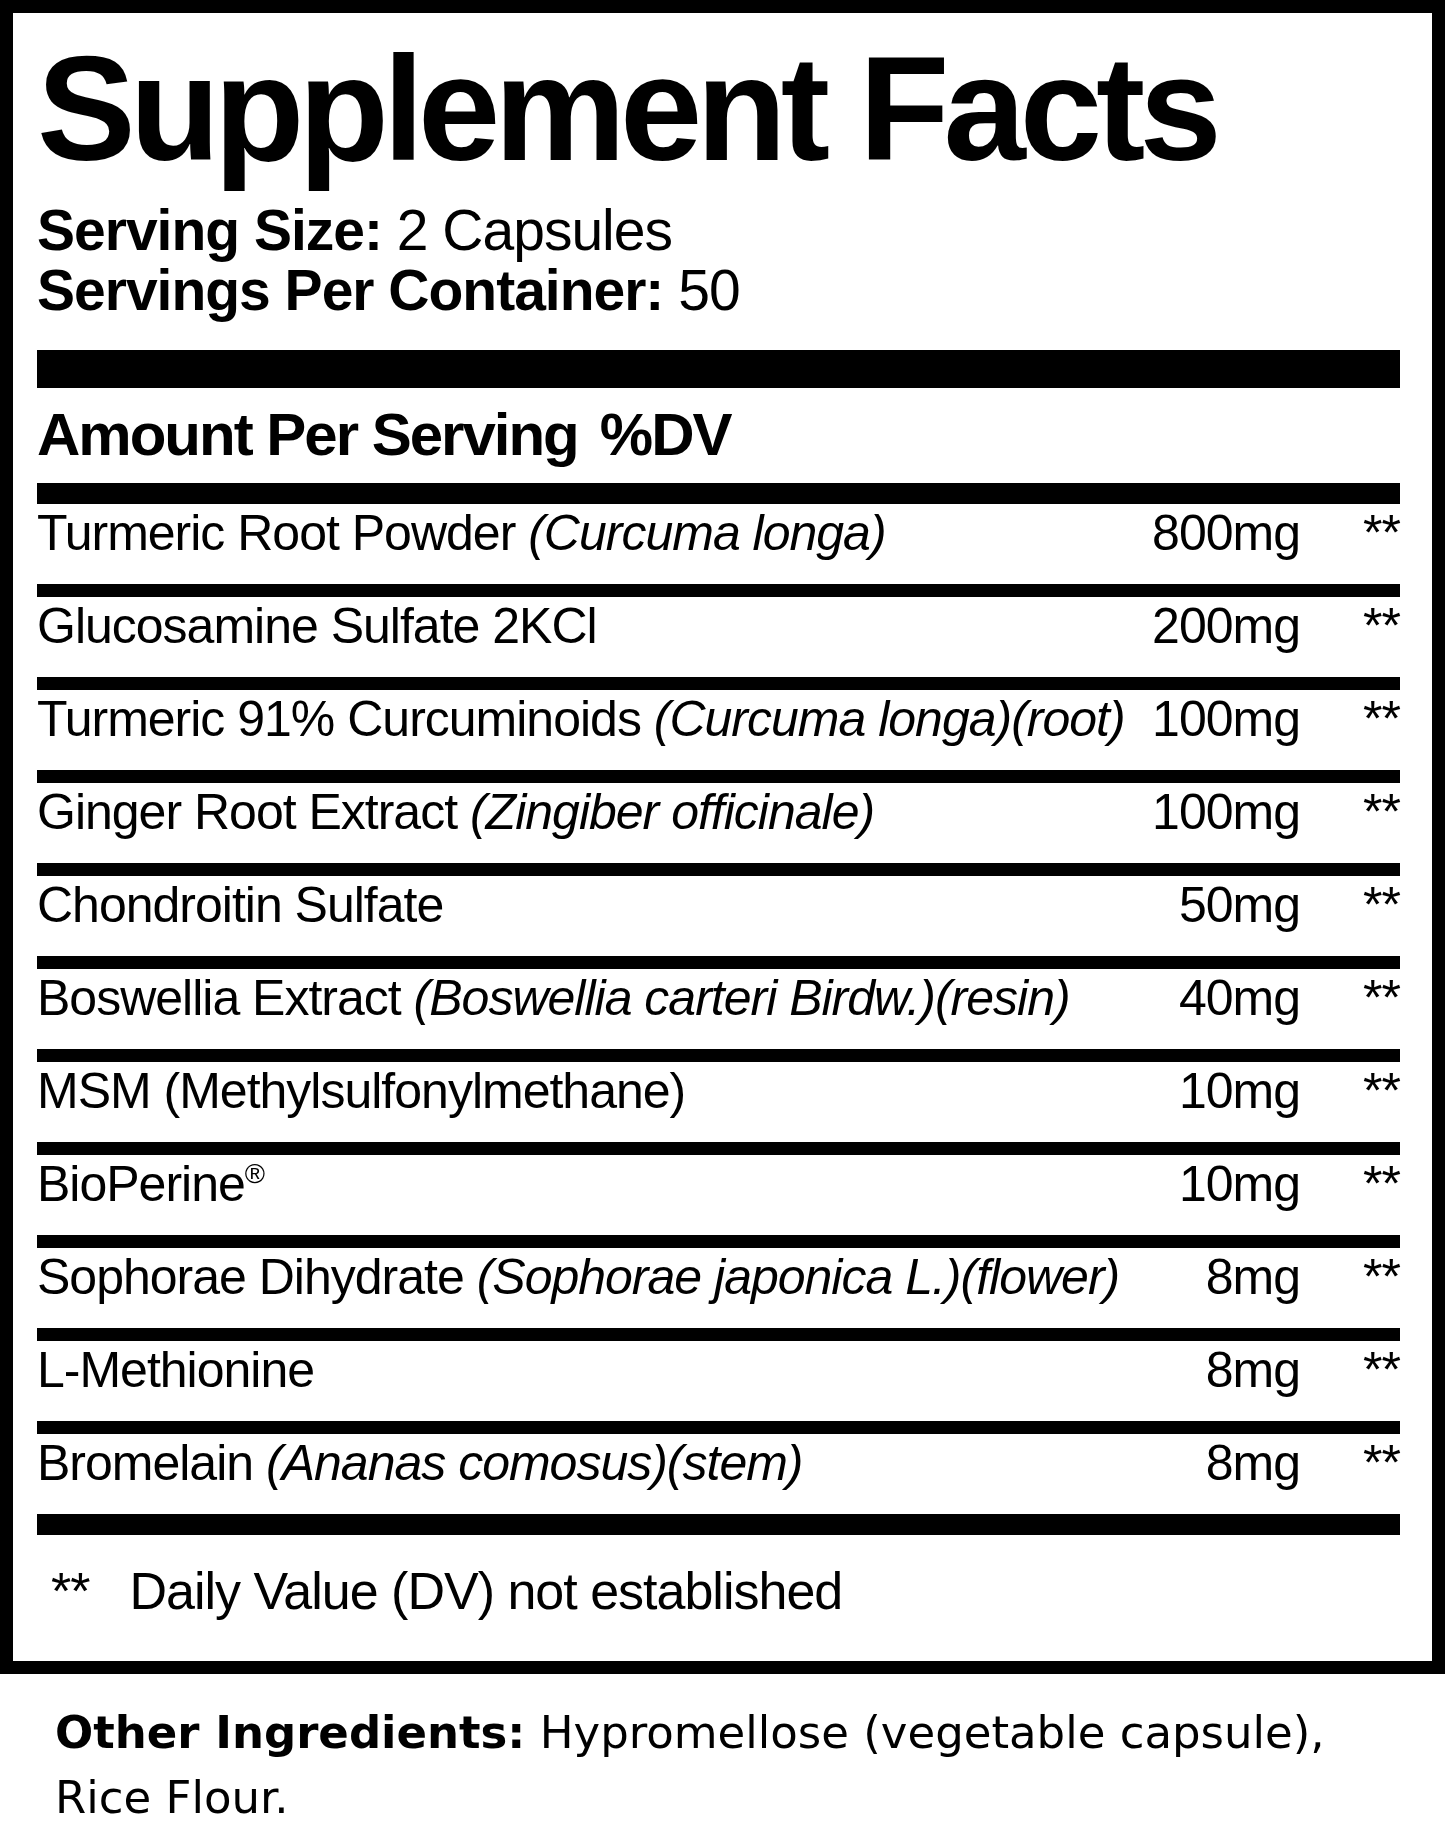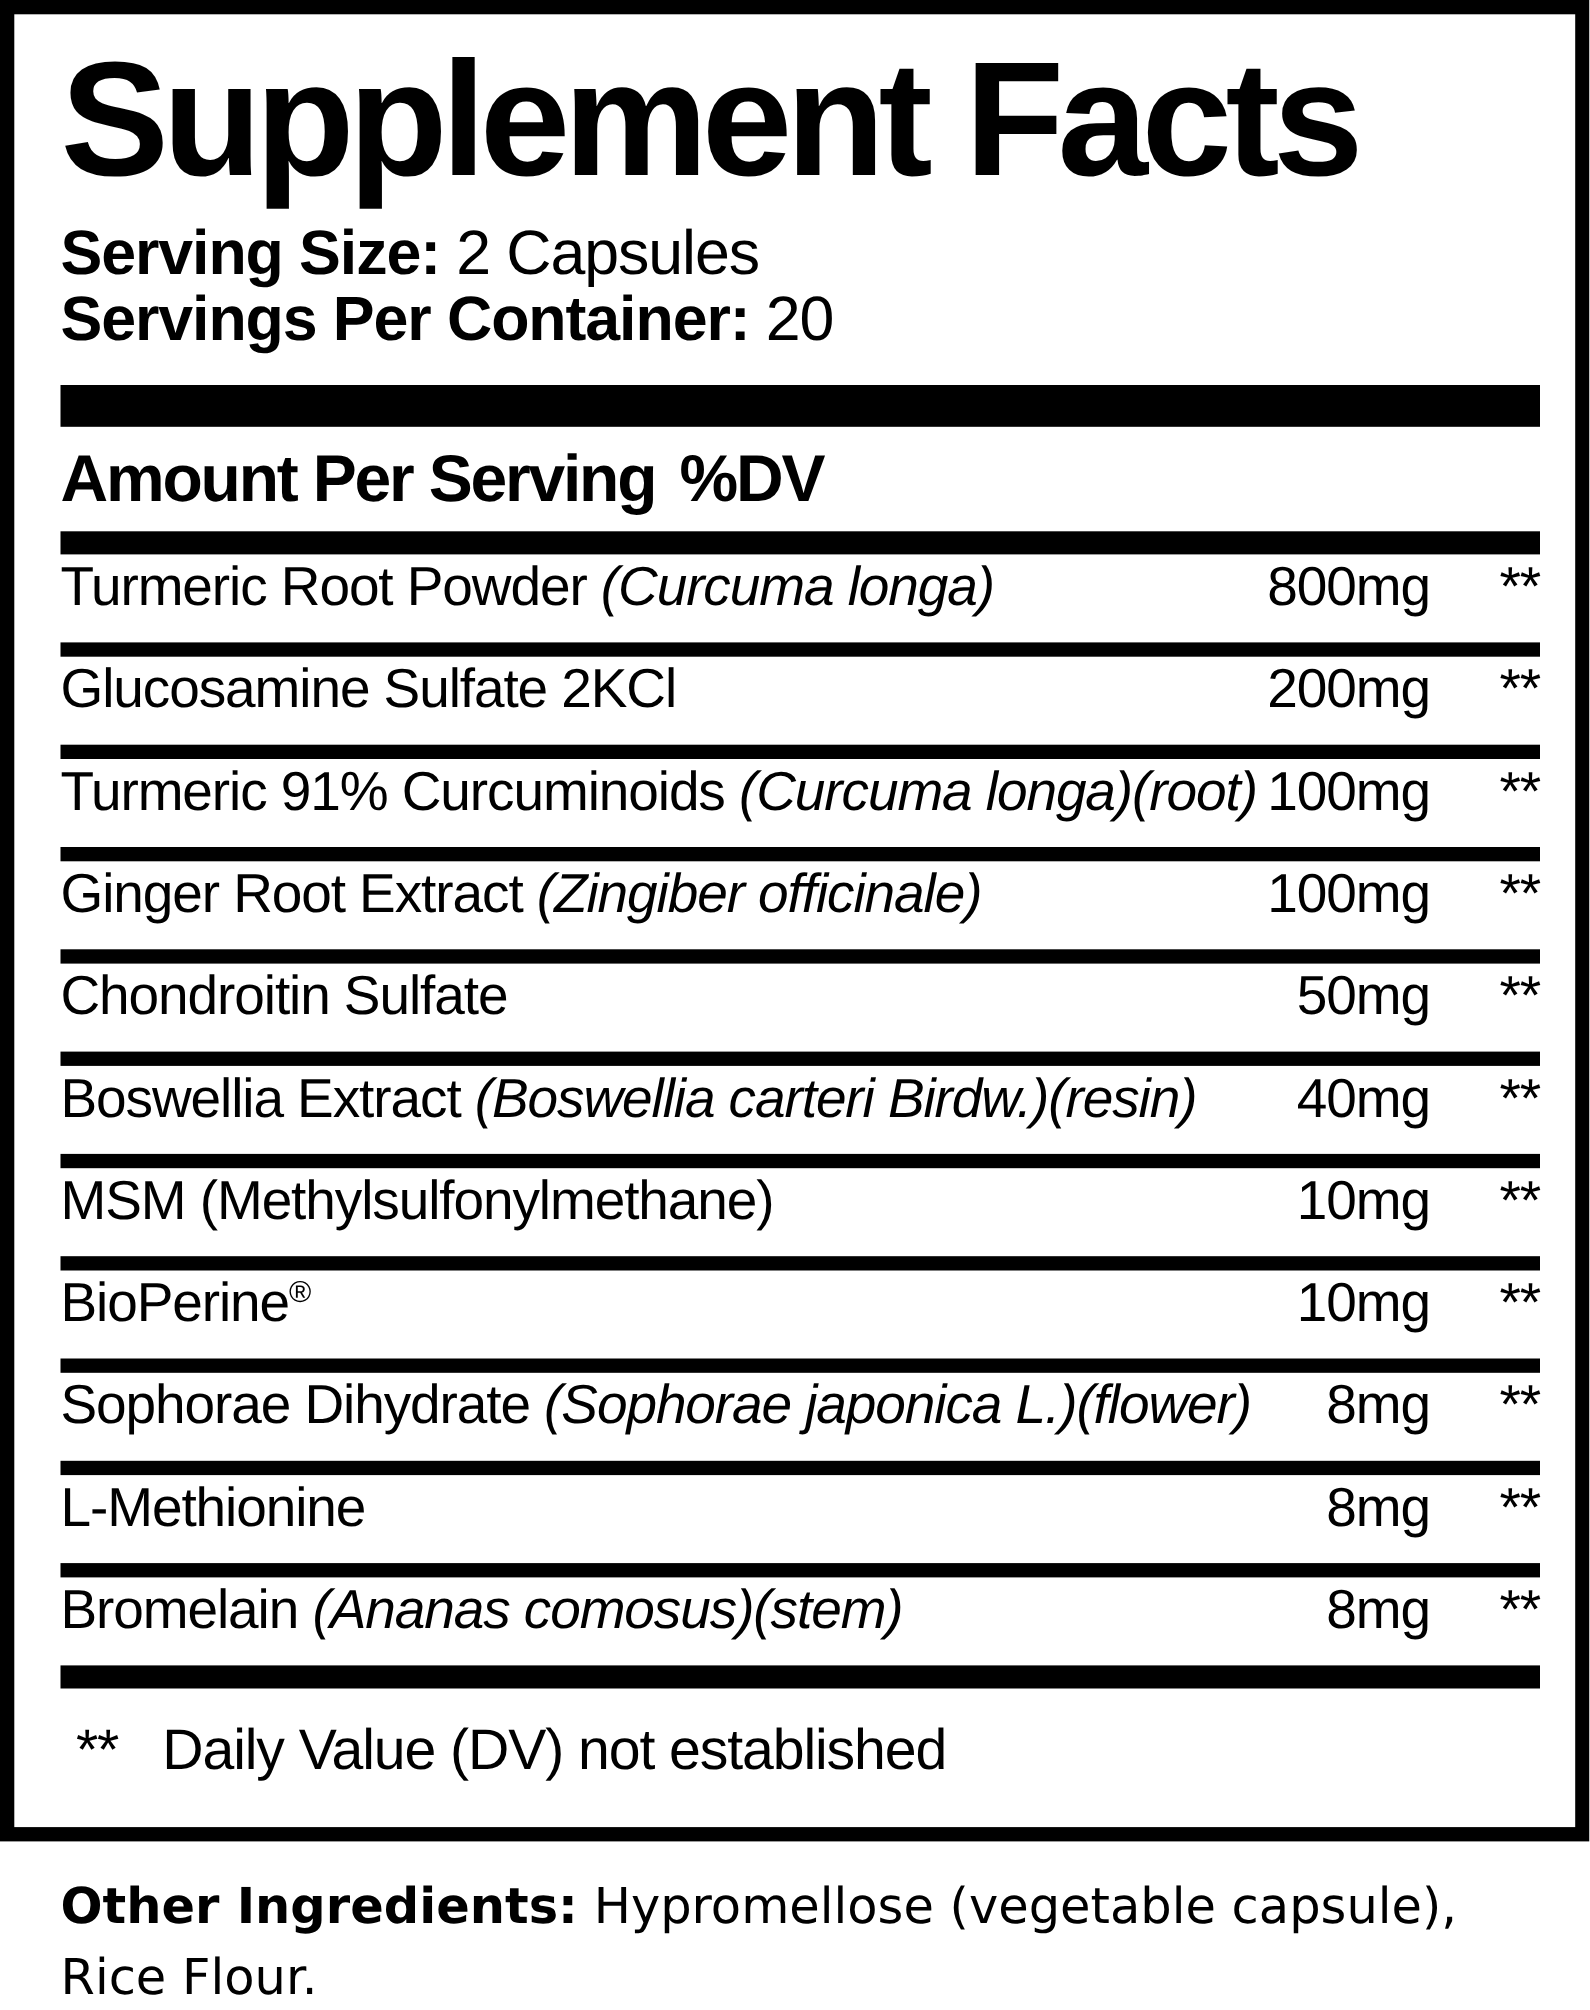--- a/index.html
+++ b/index.html
@@ -19,7 +19,7 @@
   .facts-box {
     border: 13px solid #000000;
     background: #ffffff;
-    padding: 14px 32px 0 42px;
+    padding: 14px 32px 0 24px;
   }
 
   .title {

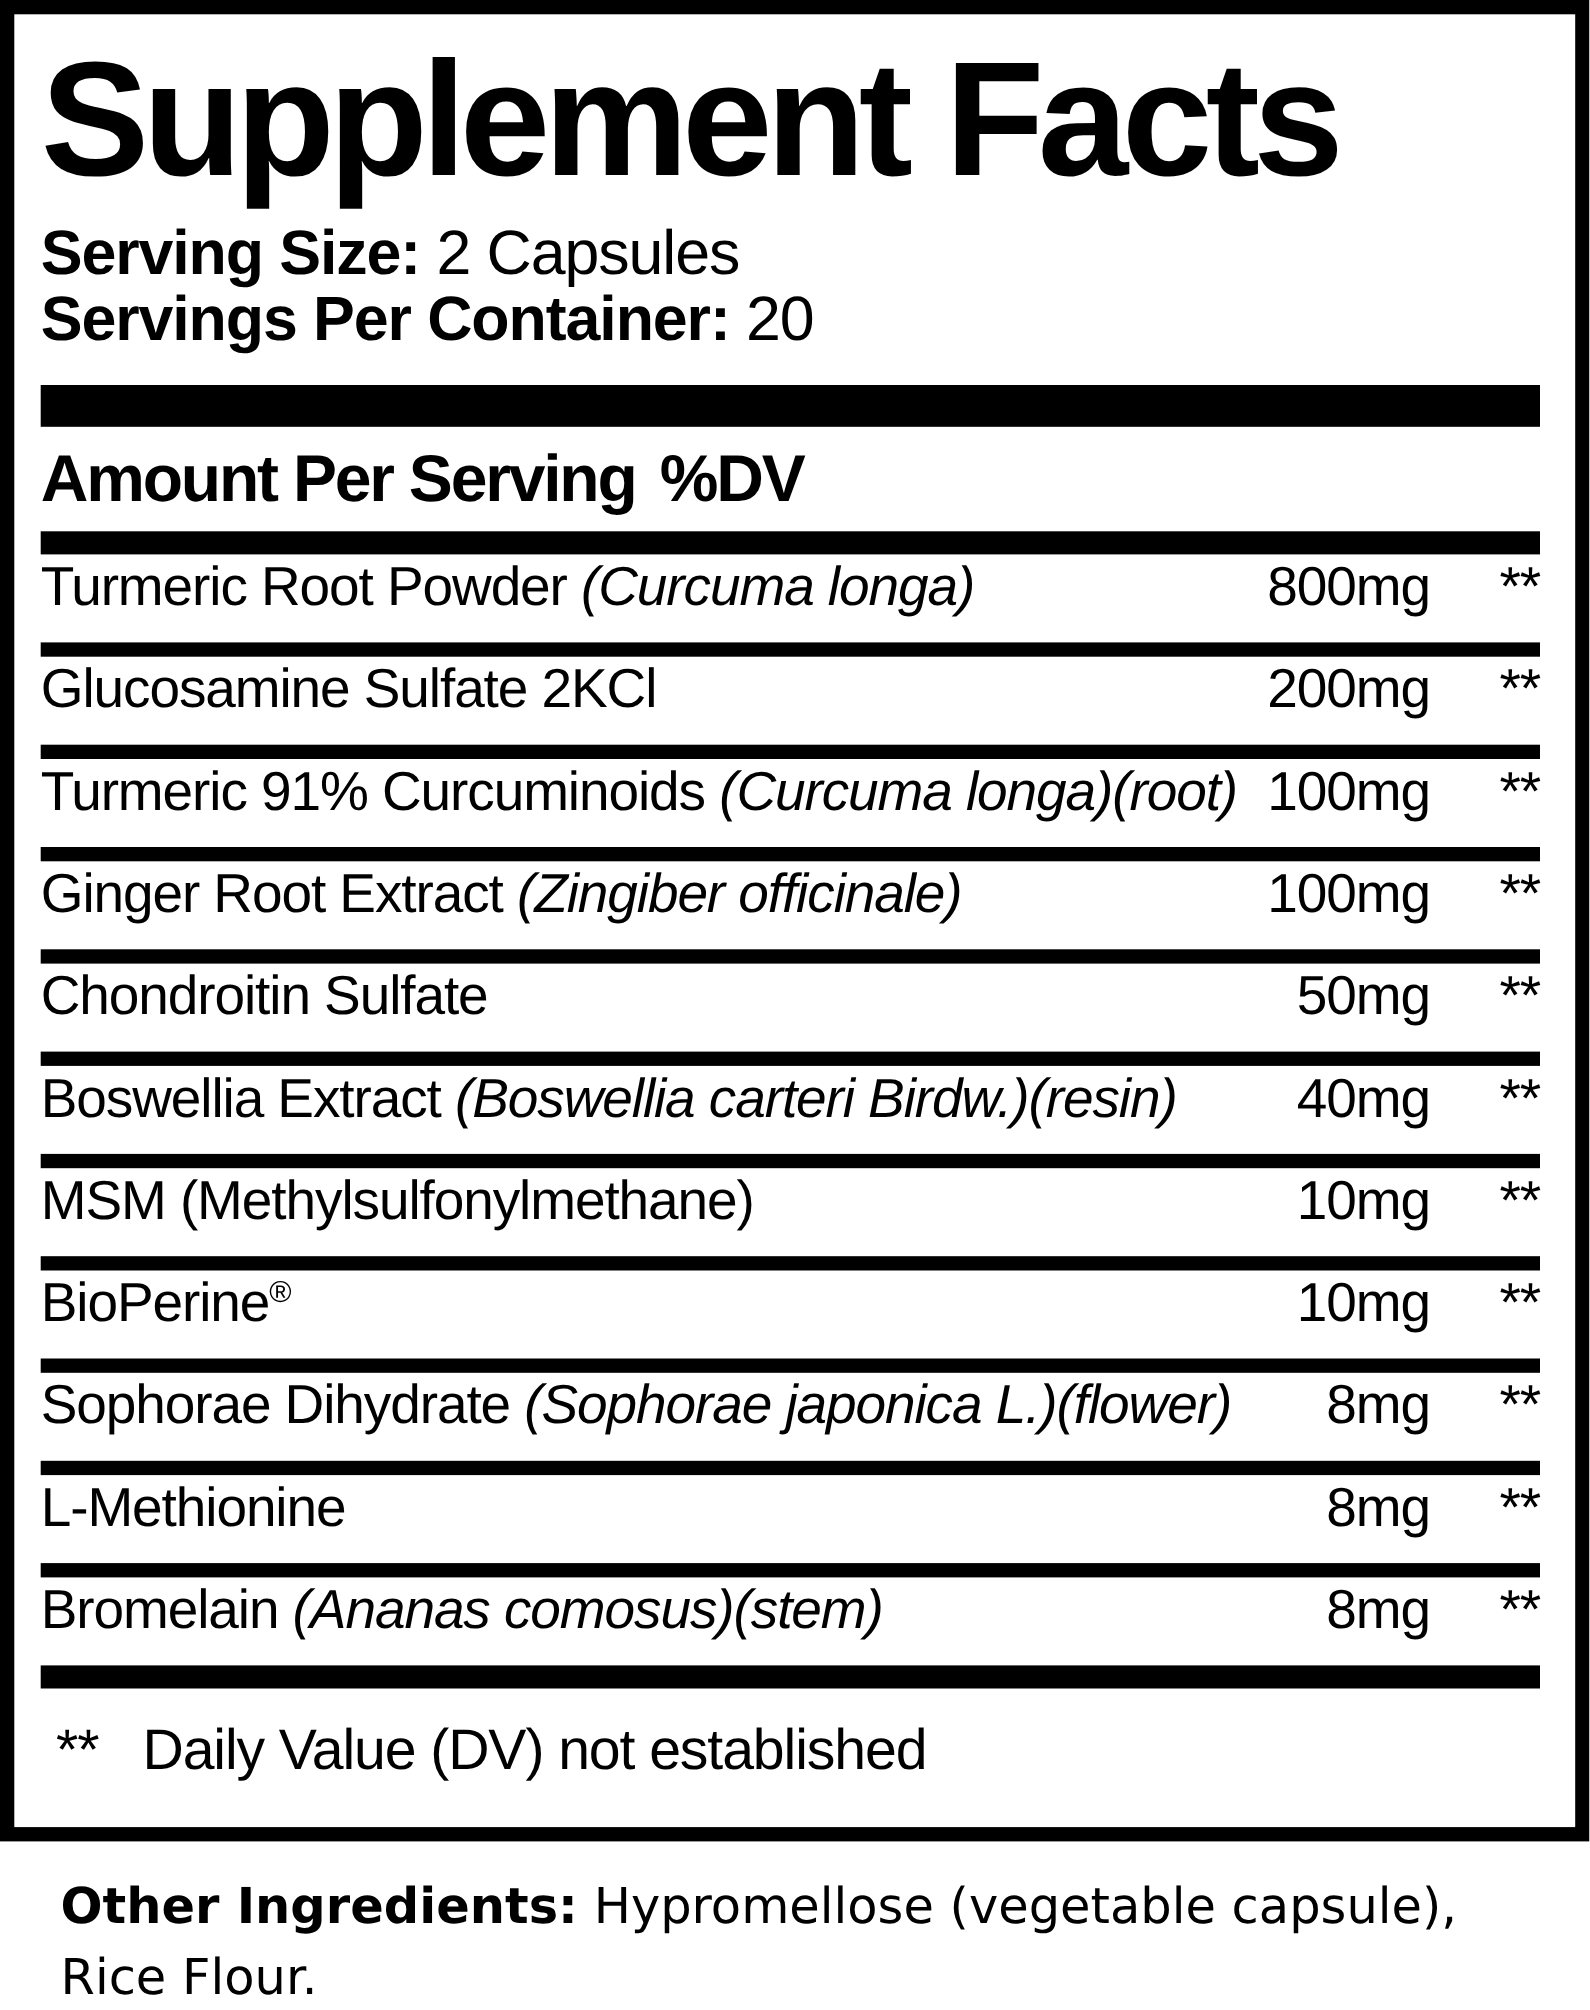--- a/index.html
+++ b/index.html
@@ -109,7 +109,7 @@
       </div>
       <div class="serving-line">
         <span class="lbl">Servings Per Container:</span>
-        <span class="val">20</span>
+        <span class="val">50</span>
       </div>
     </div>
 

